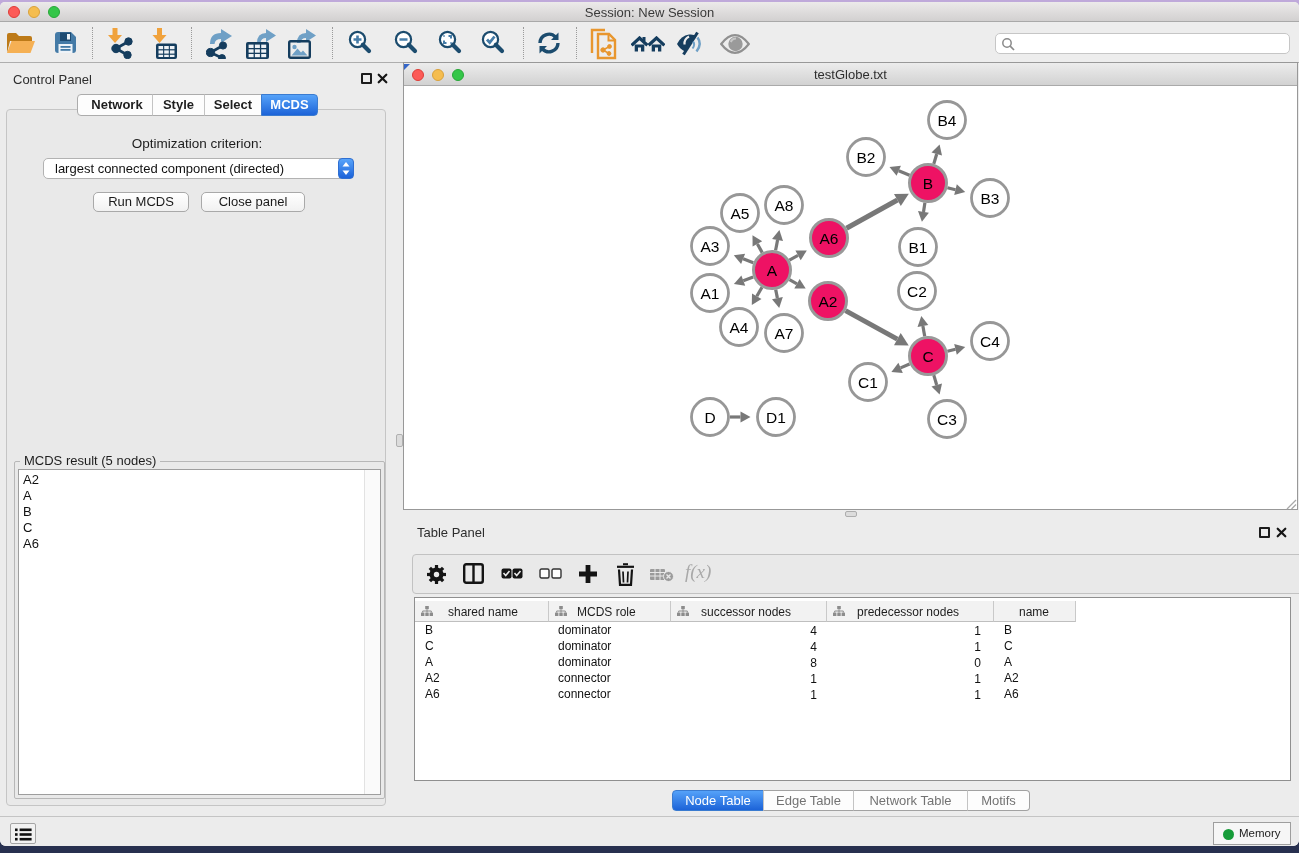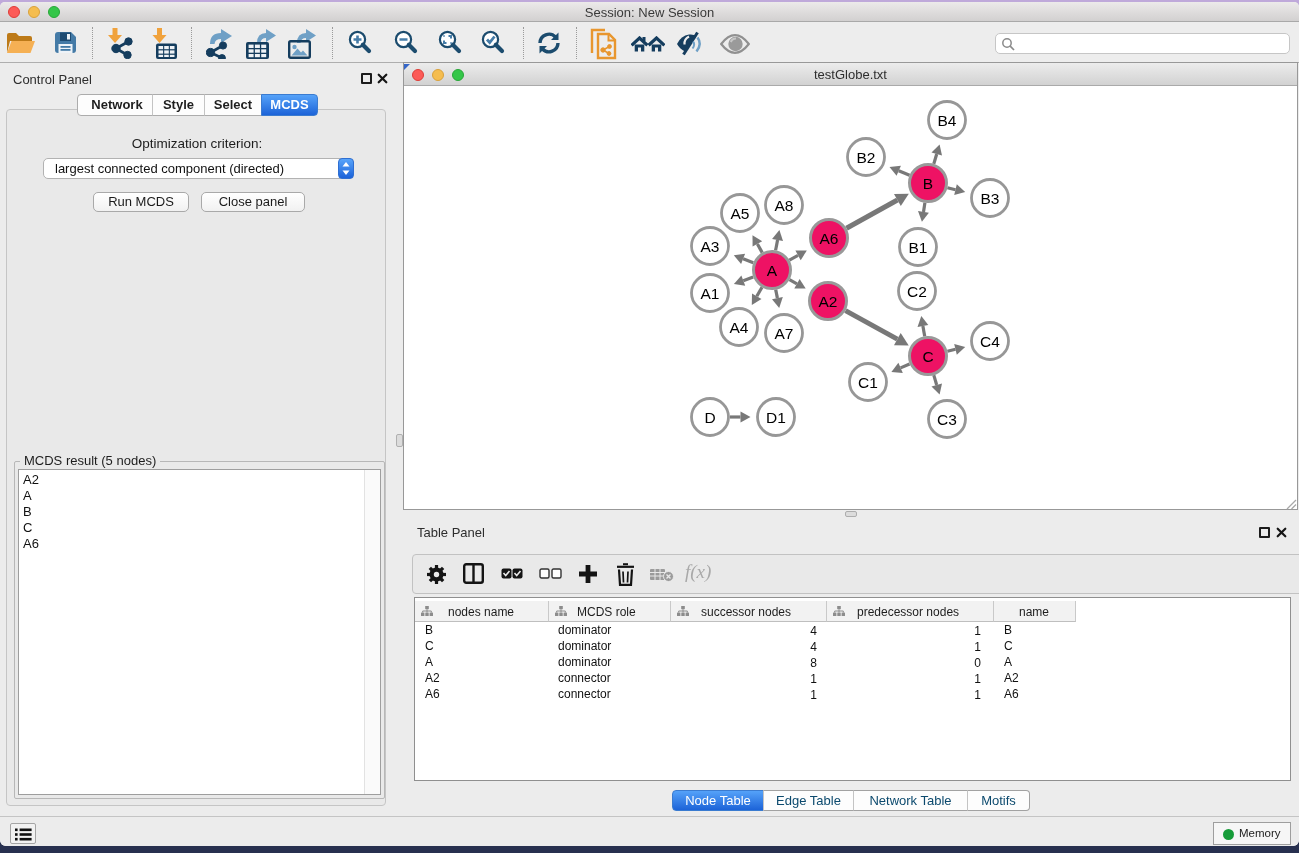--- a/index.html
+++ b/index.html
@@ -411,7 +411,7 @@
           </g>
           <path d="M6 3.2 V5 M1.7 6.6 V5 H10.3 V6.6 M6 5 V6.6" stroke="#8c8c8c" stroke-width="1" fill="none"></path>
         </svg>
-        <span style="left:33px">nodes name</span>
+        <span style="left:33px">shared name</span>
       </div>
  <div class="abs hcell" style="left:134px;width:122px">
         <svg class="abs" style="left:6px;top:5px" width="12" height="11" viewBox="0 0 12 11">

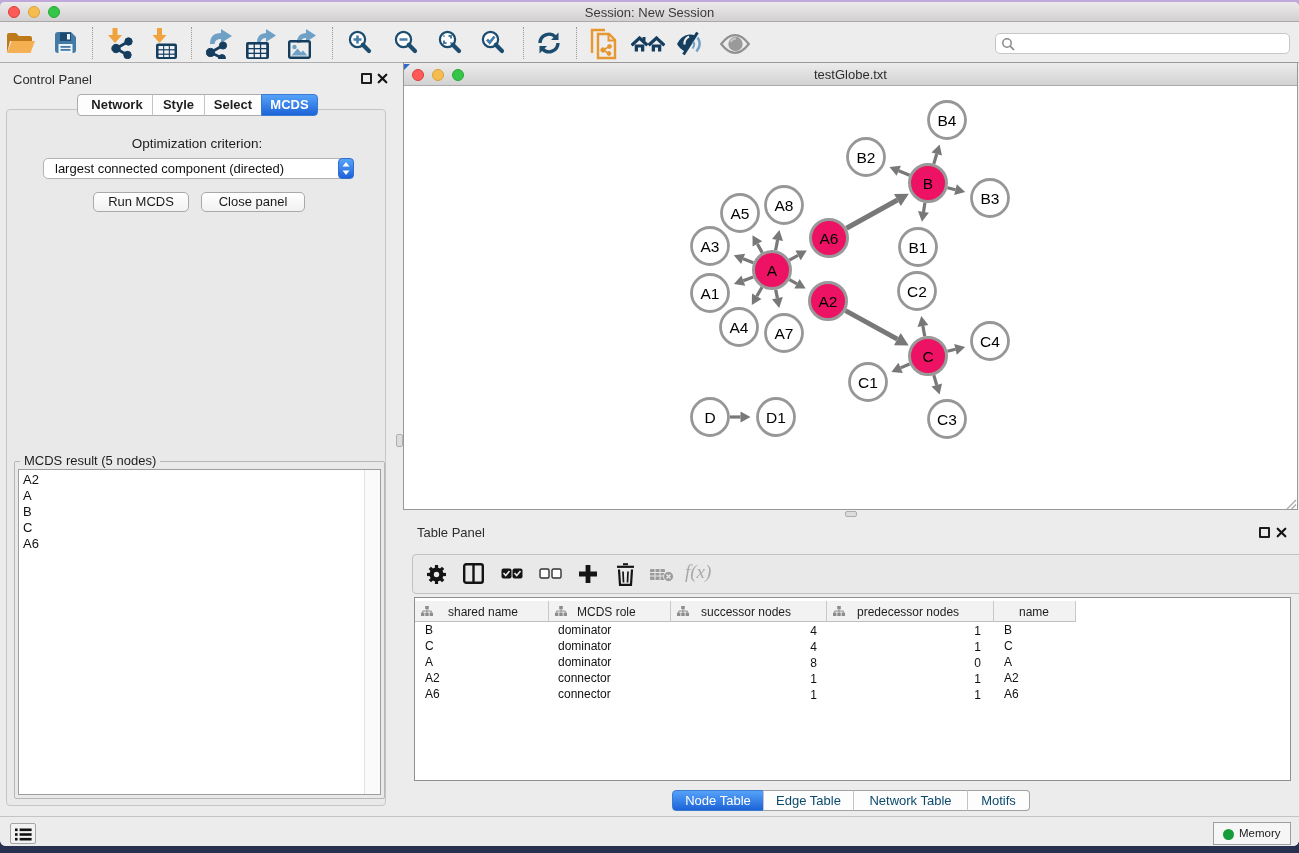--- a/index.html
+++ b/index.html
@@ -52,7 +52,7 @@
 .hcell span{position:absolute;top:4px}
 .trow{left:1px;width:700px;font-size:12px;color:#111}
 .num{text-align:right}
-.btab{top:788px;height:21px;background:#fdfdfd;border:1px solid #a2a2a2;font-size:13px;color:#0c4a6e;text-align:center;line-height:19px}
+.btab{top:788px;height:21px;background:#fdfdfd;border:1px solid #a2a2a2;font-size:13px;color:#737373;text-align:center;line-height:19px}
 .btab.sel{background:linear-gradient(#55a2f9,#1c63d8);color:#fff;border-color:#3a7bd0}
 #sep2{left:0;top:814px;width:1299px;height:1px;background:#c4c4c4}
 #statusbar{left:0;top:815px;width:1299px;height:29px;background:#ececec}

